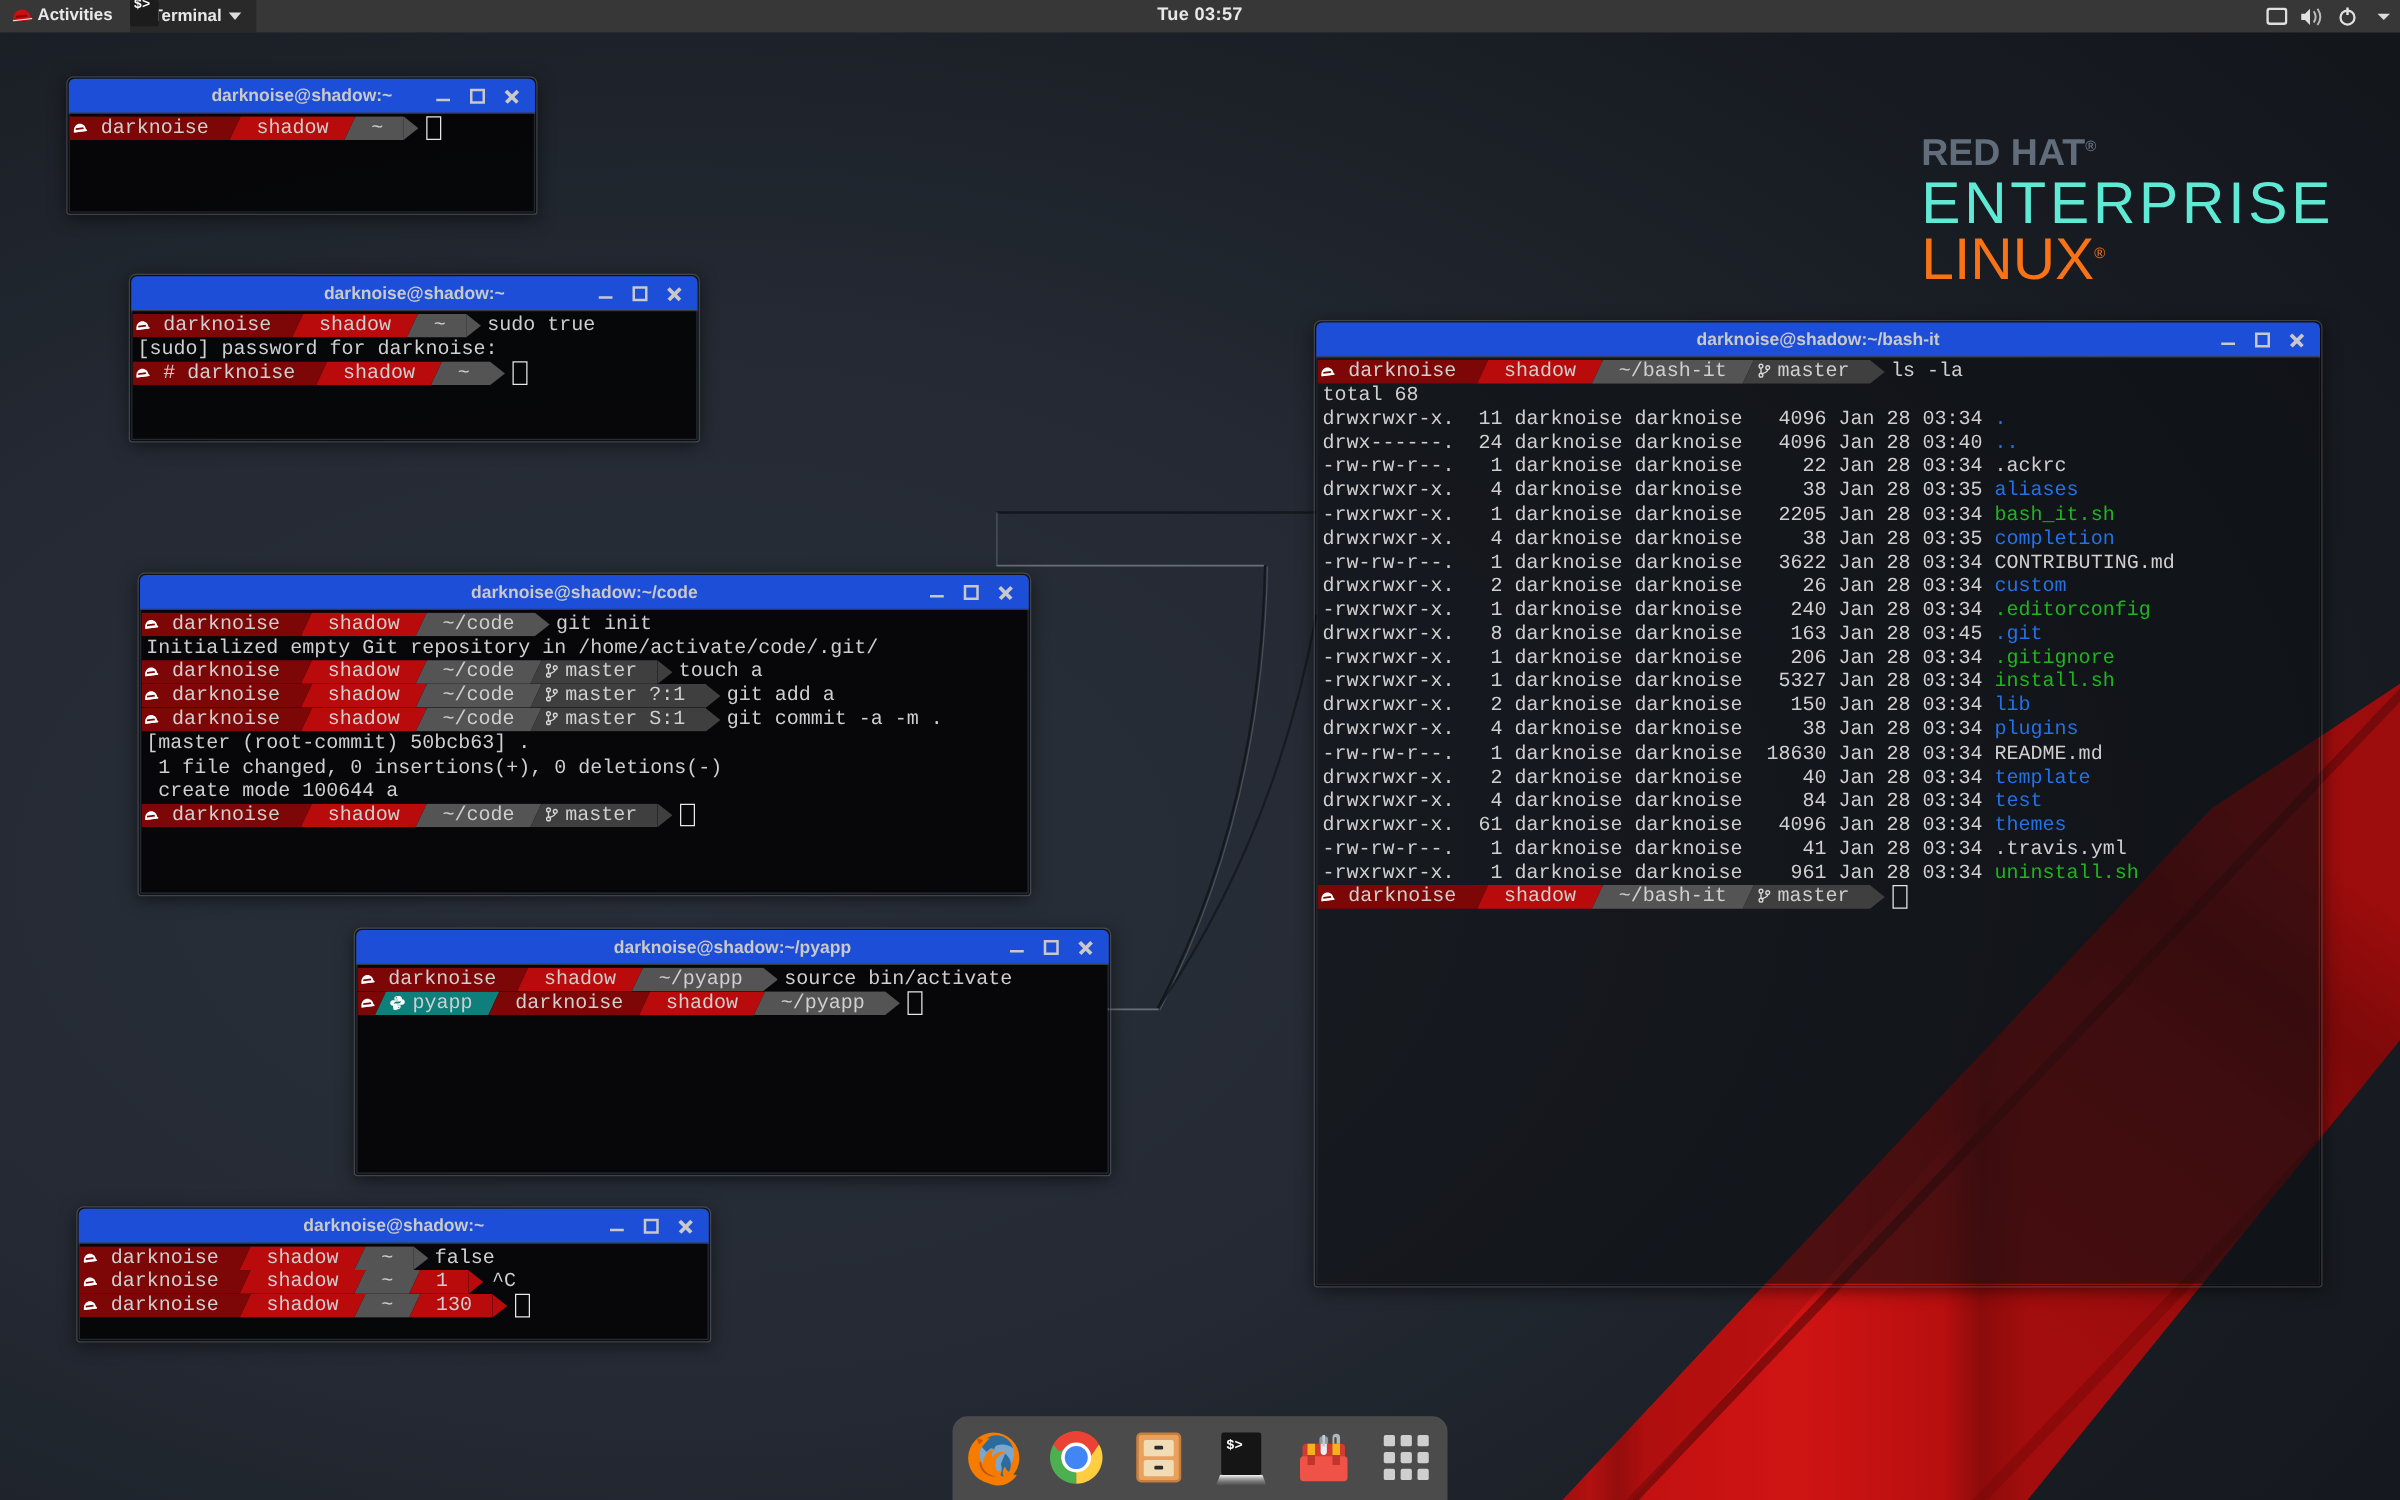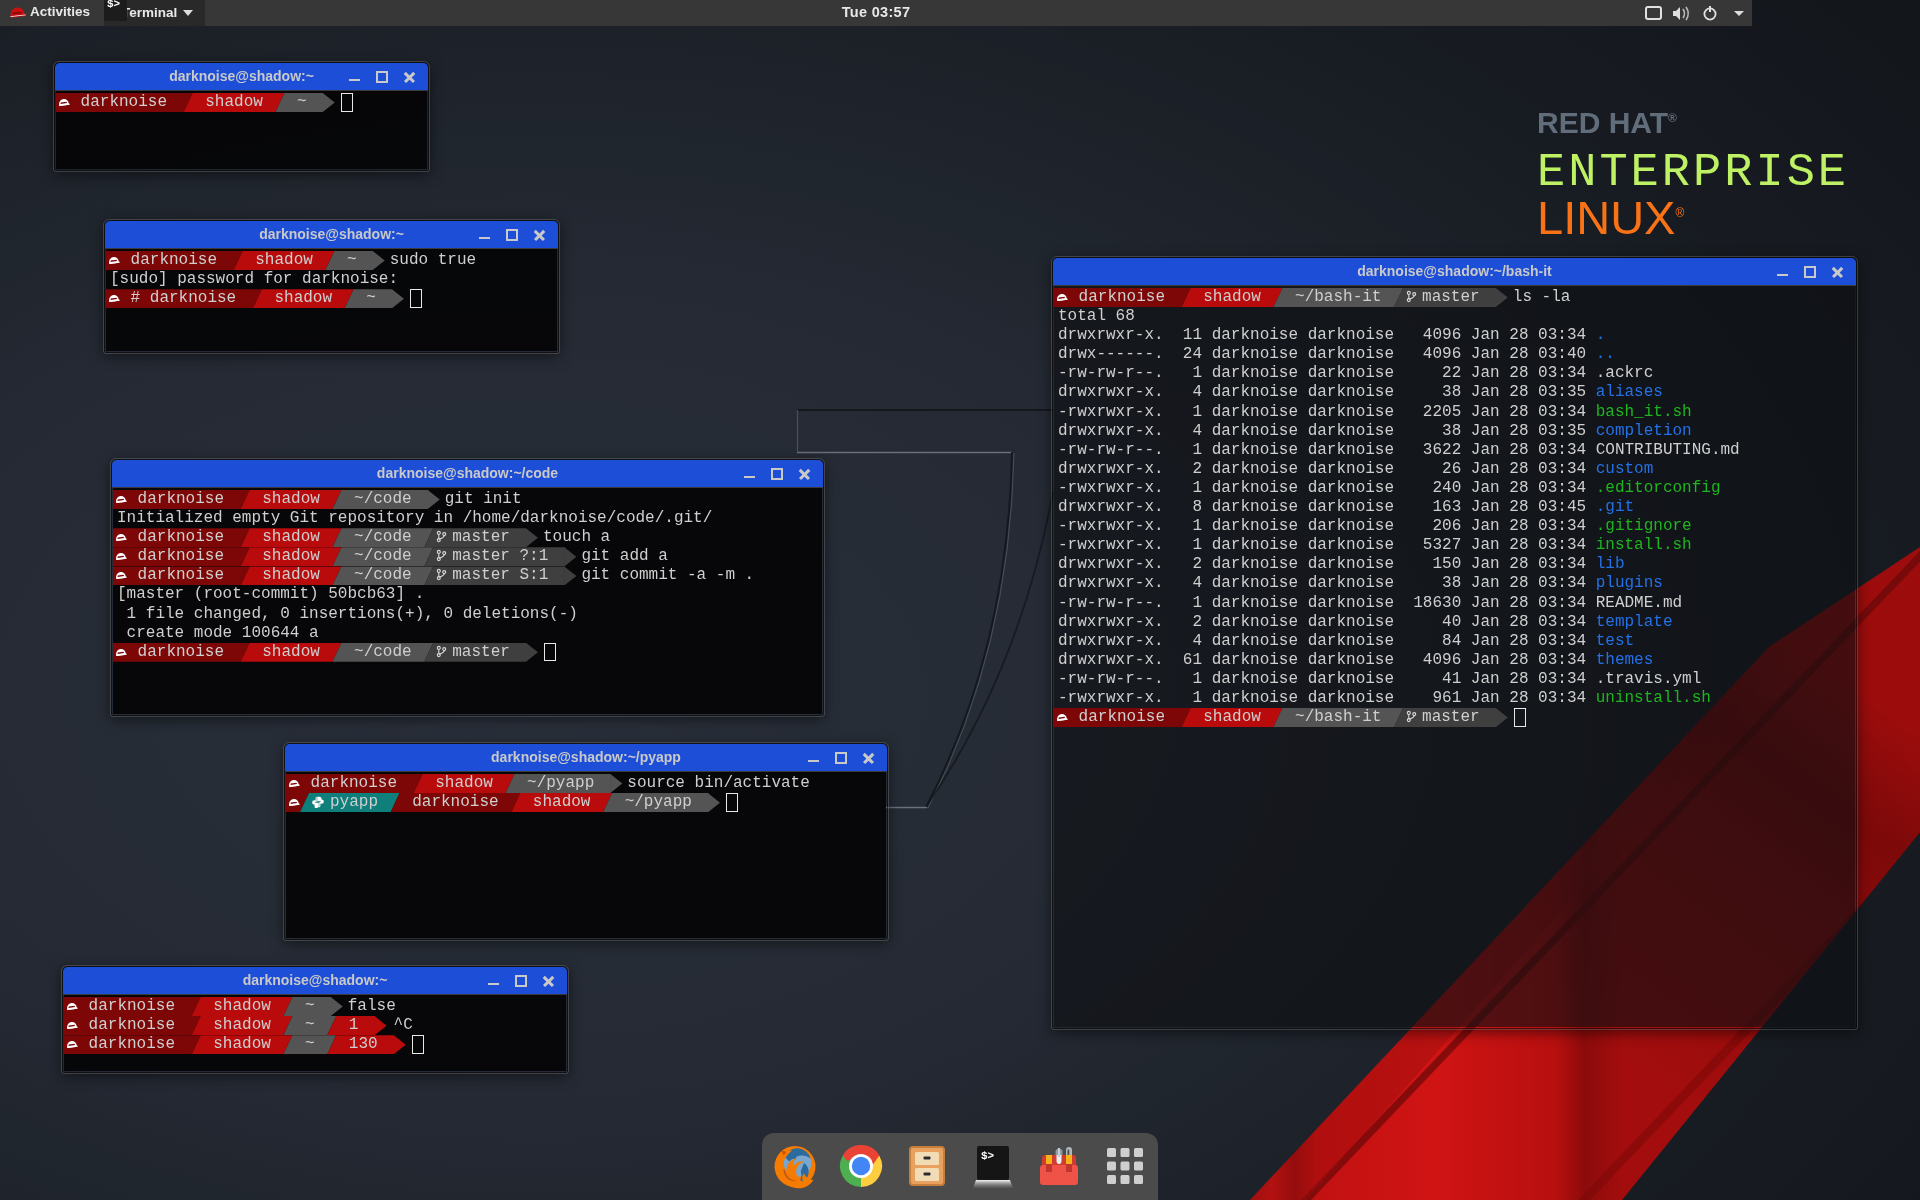--- a/index.html
+++ b/index.html
@@ -10,7 +10,7 @@
 #rhel .li{font-weight:normal;font-size:47px;letter-spacing:0px;line-height:1;margin-top:-2px;color:#f97316;}
 #rhel sup{font-size:12px;}
 
-#topbar{position:absolute;left:0;top:0;width:1752px;height:26px;background:#373737;color:#e8e8e8;font-size:13.5px;font-weight:bold;}
+#topbar{position:absolute;left:0;top:0;width:1920px;height:26px;background:#373737;color:#e8e8e8;font-size:13.5px;font-weight:bold;}
 #act{position:absolute;left:30px;top:4px;}
 #hat0{position:absolute;left:7px;top:3px;}
 #appbtn{position:absolute;left:104px;top:0;height:26px;background:#292929;padding:0 12px 0 18px;line-height:26px;}

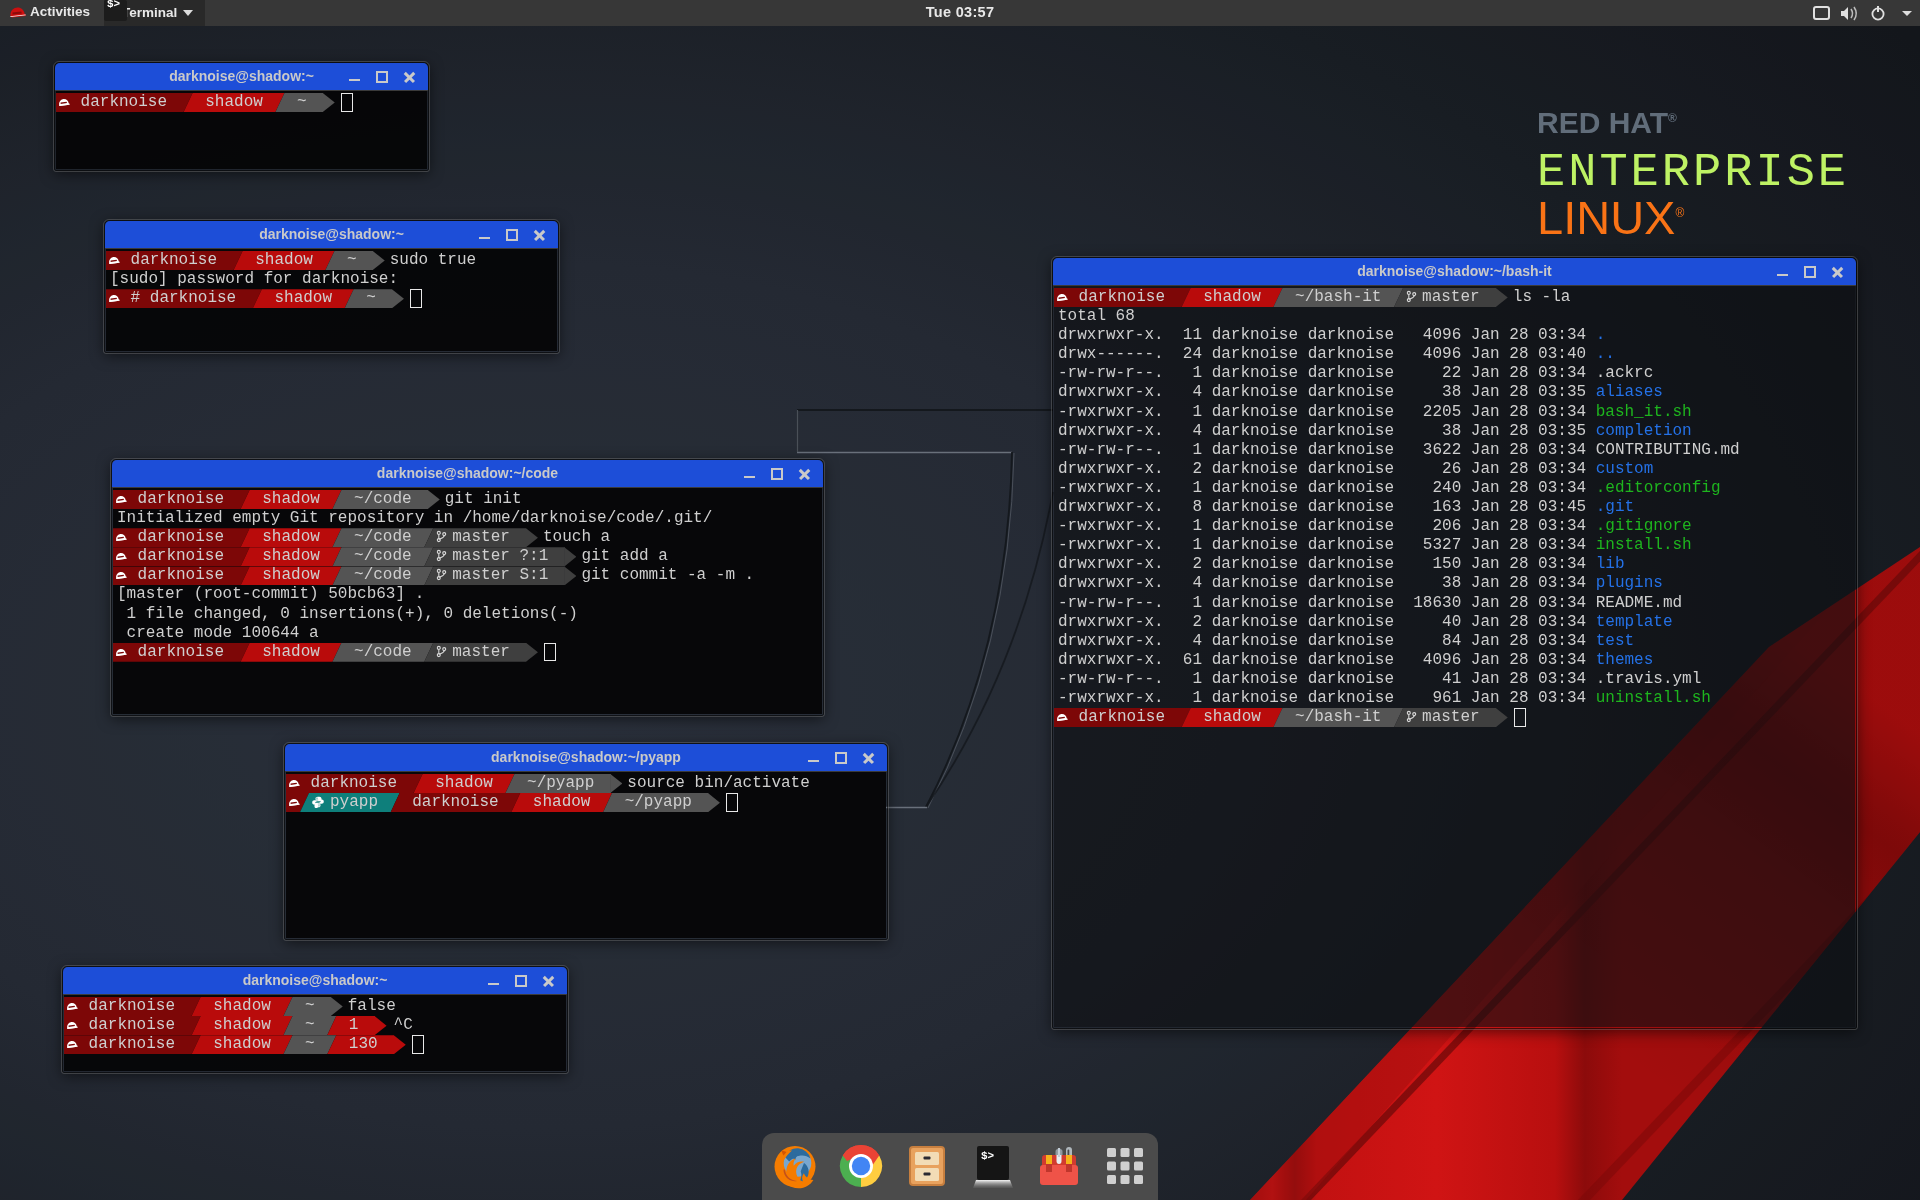--- a/index.html
+++ b/index.html
@@ -6,7 +6,7 @@
 
 #rhel{position:absolute;left:1537px;top:108px;color:#616d7a;}
 #rhel .rh{font-weight:bold;font-size:30px;letter-spacing:0px;line-height:1;}
-#rhel .en{font-weight:normal;font-size:47px;letter-spacing:3px;line-height:1;margin-top:11px;color:#bef264;font-family:Liberation Mono, monospace;}
+#rhel .en{font-weight:normal;font-size:47px;letter-spacing:3px;line-height:1;margin-top:0px;color:#5eead4;}
 #rhel .li{font-weight:normal;font-size:47px;letter-spacing:0px;line-height:1;margin-top:-2px;color:#f97316;}
 #rhel sup{font-size:12px;}
 

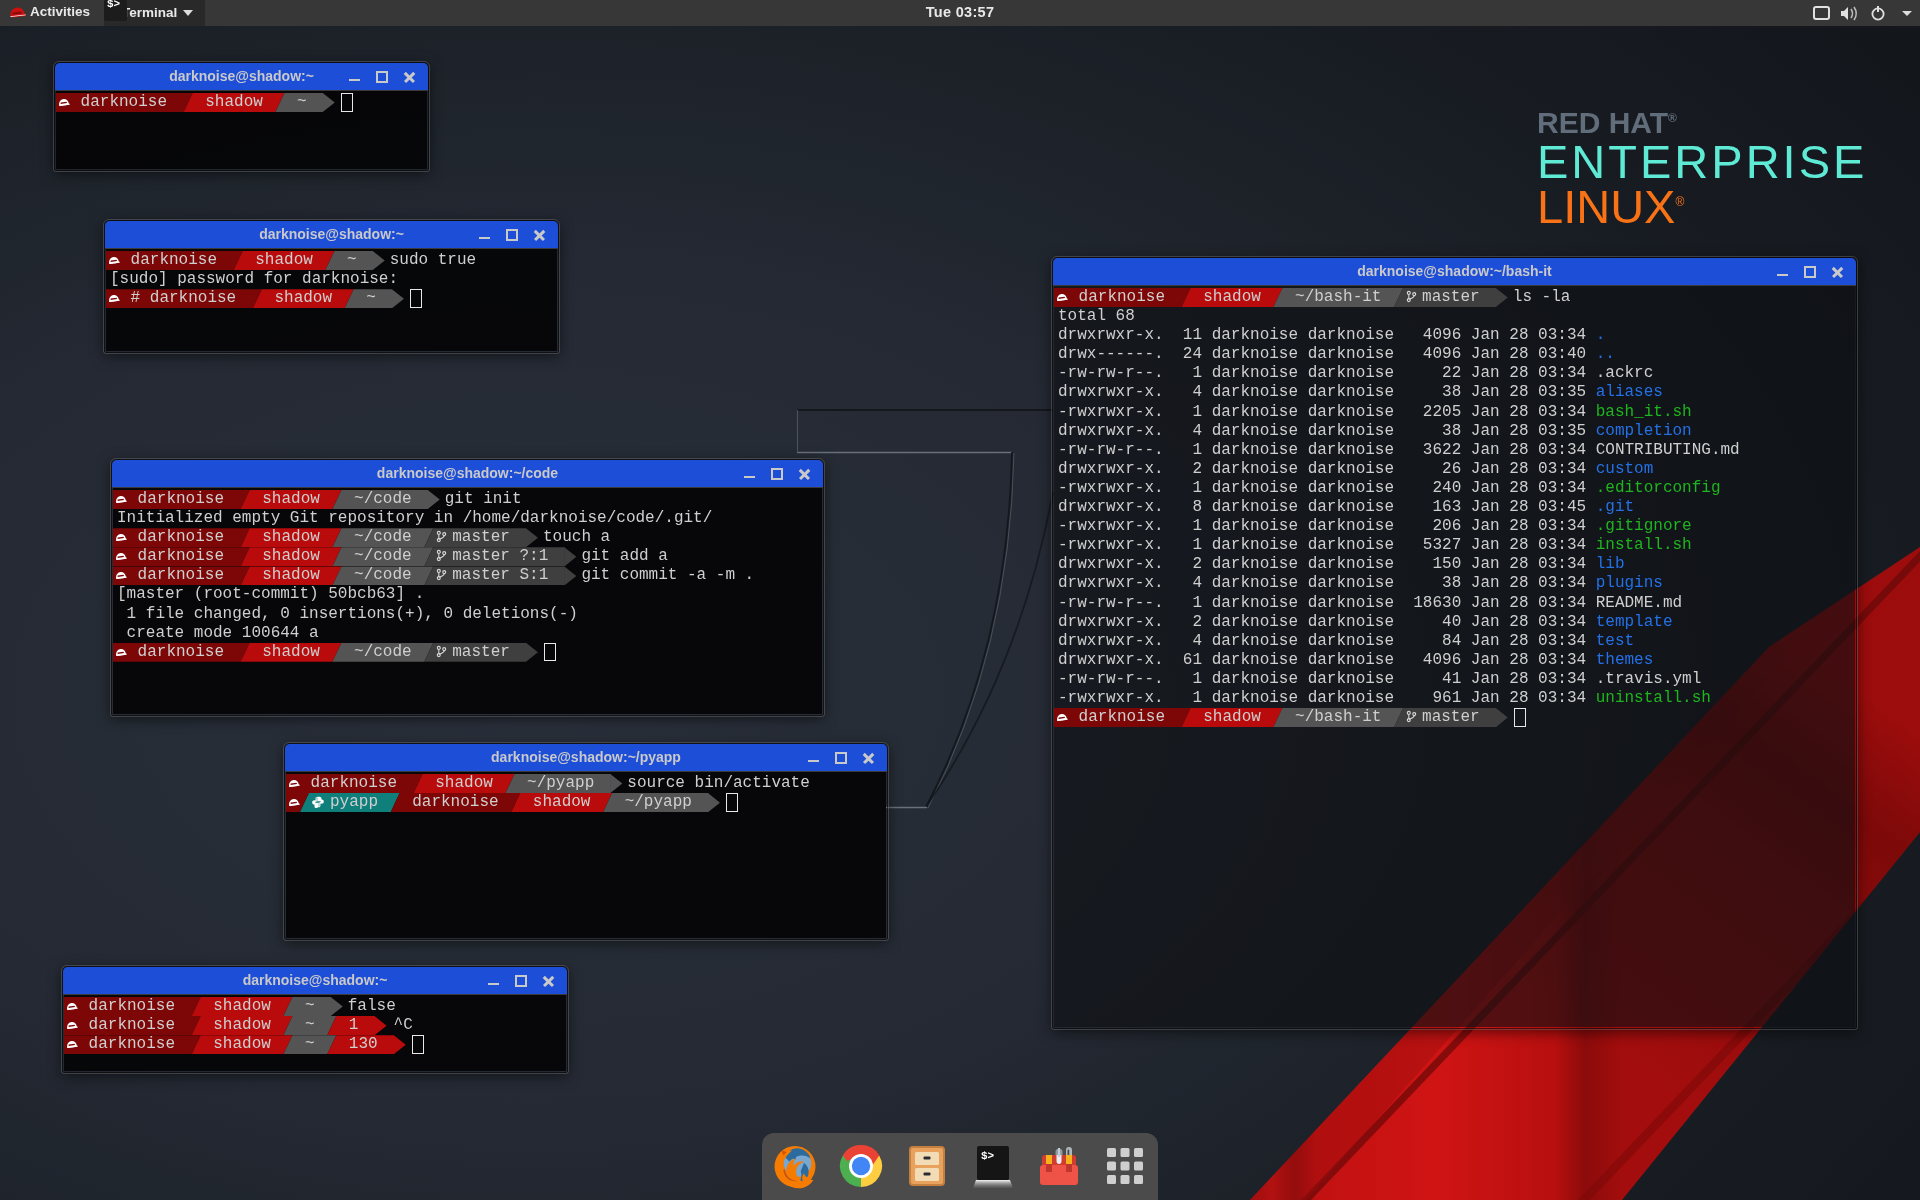--- a/index.html
+++ b/index.html
@@ -163,7 +163,7 @@
             <path fill="#7d0707" d="M2.6 6.6l6-.8.4 1.3-6.4.9z"></path>
             <path fill="#fff" d="M1 9.3l10.4-1.1.1.5L1.1 9.9z" opacity=".9"></path>
           </svg> darknoise </span><span class="sg mid br"> shadow </span><span class="sg lst g1"> ~/code </span><span class="ar a-g1"></span><span class="cmd">git init</span></div>
-    <pre>Initialized empty Git repository in /home/darknoise/code/.git/</pre>
+    <pre>Initialized empty Git repository in /home/activate/code/.git/</pre>
     <div class="pl"><span class="sg fst dr"><svg class="hat" viewBox="0 0 13 12">
             <path fill="#fff" d="M1.1 8.1C1.3 5 3.3 2.9 6 2.9c2.5 0 4.4 1.8 4.7 4.3l.8.6c.4.3.2.9-.3 1L2 9.9c-.7.1-1-.4-.9-1.8z"></path>
             <path fill="#7d0707" d="M2.6 6.6l6-.8.4 1.3-6.4.9z"></path>

